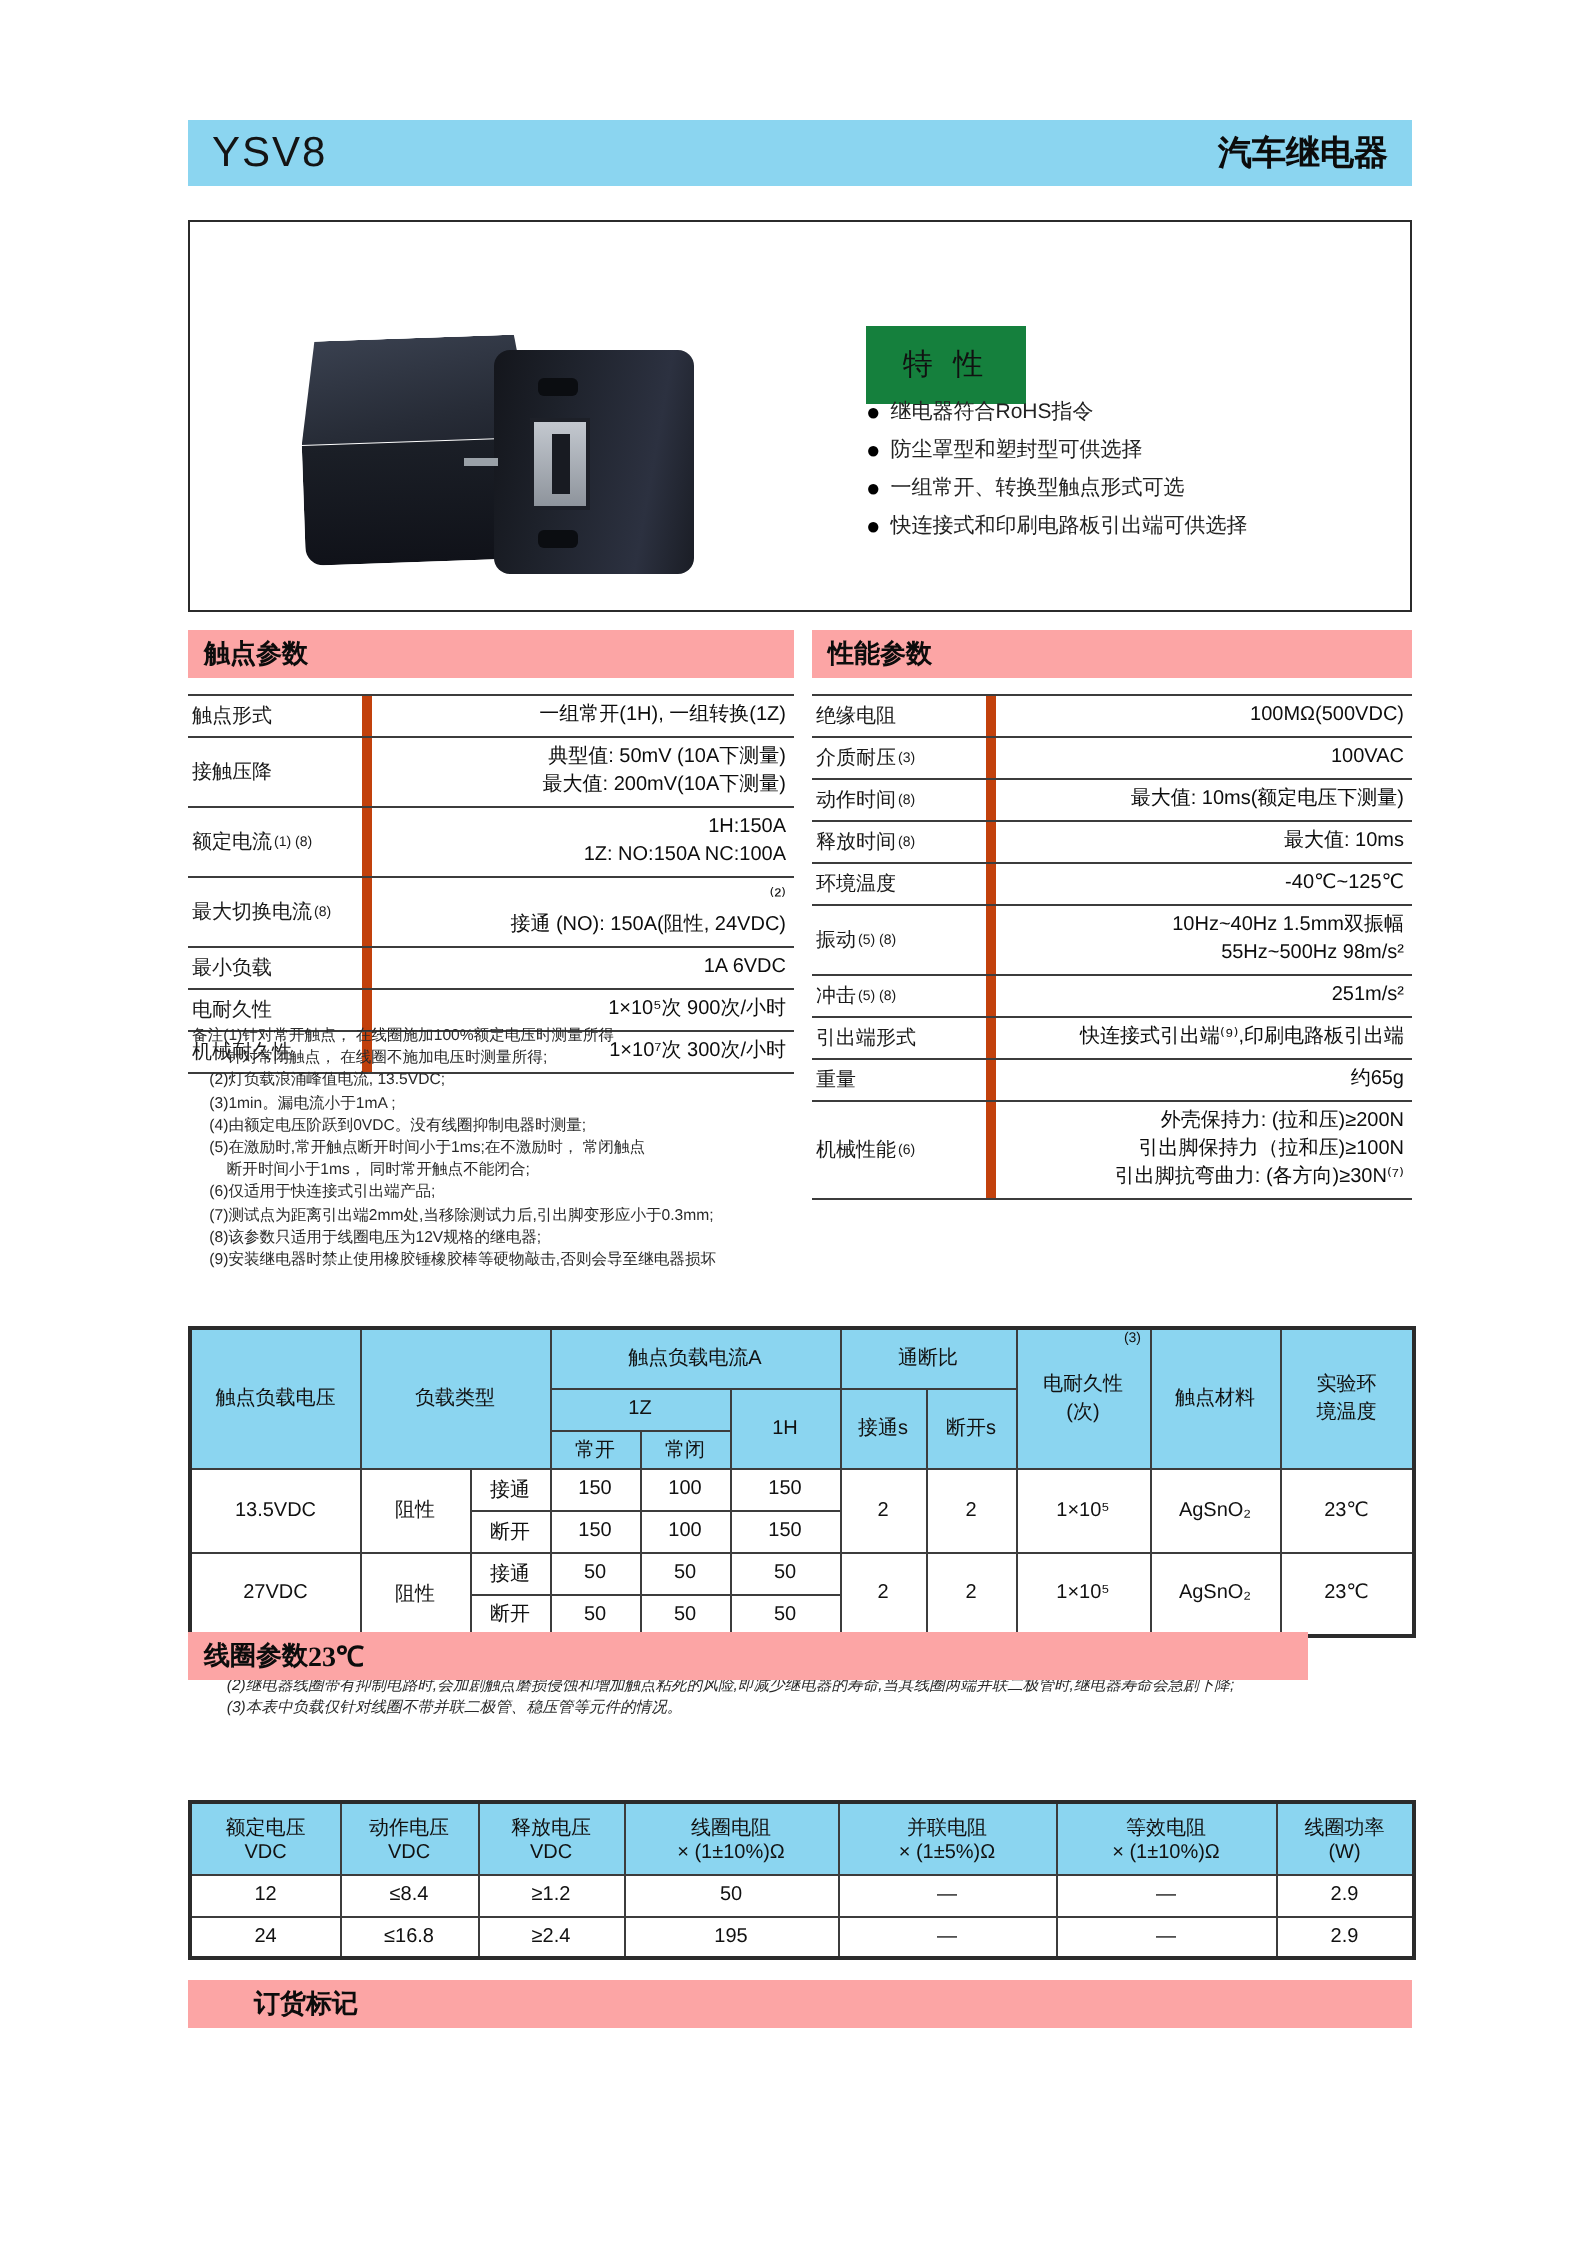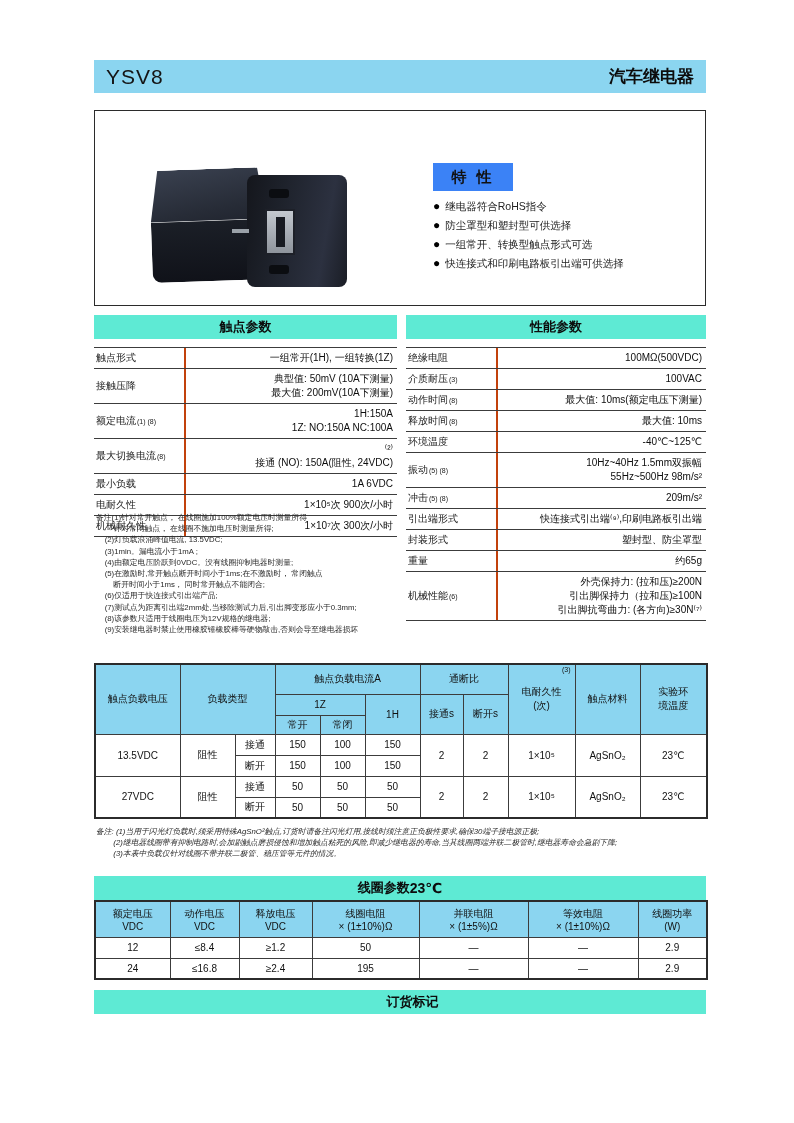--- a/index.html
+++ b/index.html
@@ -13,8 +13,8 @@
   .banner .cat{font-size:17px;font-weight:bold;color:#0c0c0c;}
   
   .photobox{left:94px;top:110px;width:612px;height:196px;border:1px solid #2b2b2b;box-sizing:border-box;}
-  .badge{position:absolute;left:338px;top:52px;width:80px;height:28px;background:#3b82f6;
-         display:flex;align-items:center;justify-content:center;font-size:15px;font-weight:bold;letter-spacing:3px;}
+  .badge{position:absolute;left:338px;top:52px;width:80px;height:39px;background:#15803d;
+         display:flex;align-items:center;justify-content:center;font-size:15px;font-weight:normal;letter-spacing:3px;}
   .feat-list{position:absolute;left:338px;top:86px;margin:0;padding:0;list-style:none;}
   .feat-list li{display:flex;align-items:center;font-size:10.5px;line-height:19px;color:#222;}
   .feat-list .dot{font-size:12px;margin-right:5px;color:#000;}

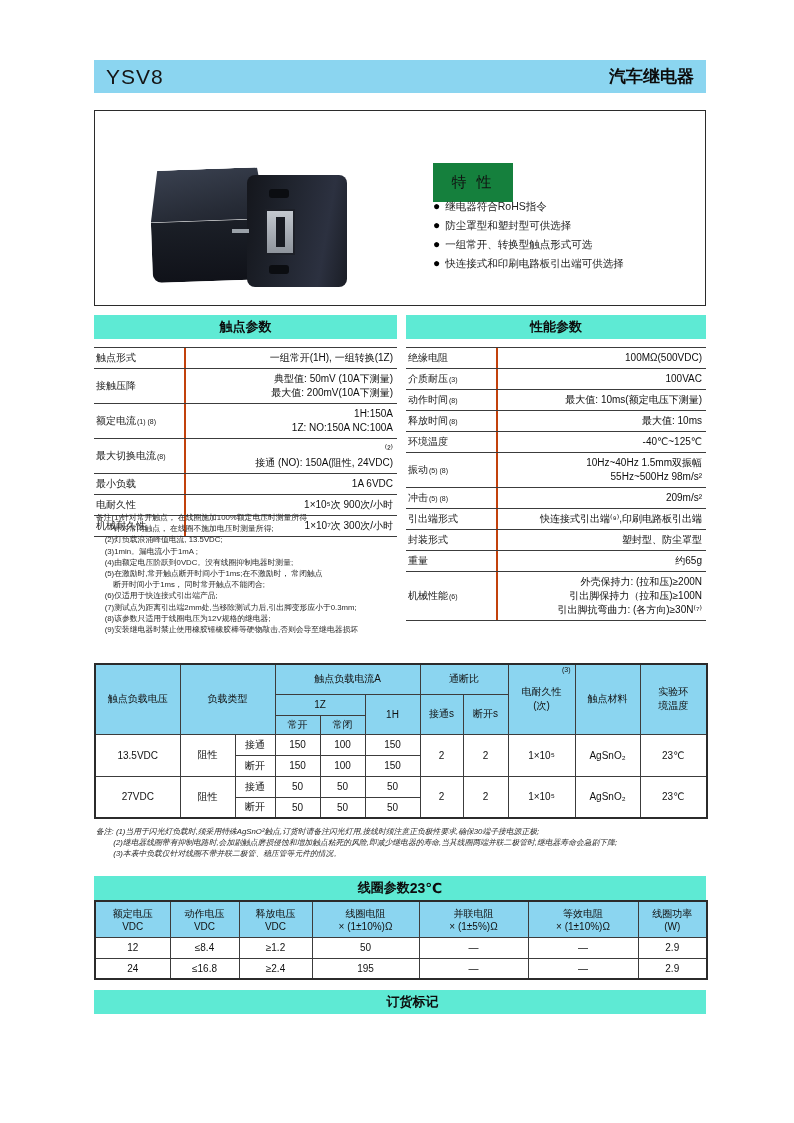--- a/index.html
+++ b/index.html
@@ -32,8 +32,8 @@
   .relay-r .pin{position:absolute;left:-15px;top:54px;width:17px;height:4px;background:#9aa1a8;}
   .relay-r .knob{position:absolute;left:22px;width:20px;height:9px;background:#0b0d11;border-radius:3px;}
   
-  .secbar{height:24px;background:#5eead4;display:flex;align-items:center;justify-content:center;
-          padding:0 8px;box-sizing:border-box;font-size:13px;font-weight:bold;color:#0c0c0c;}
+  .secbar{height:24px;background:#fca5a5;display:flex;align-items:center;justify-content:flex-start;
+          padding:0 8px;box-sizing:border-box;font-size:13px;font-weight:bold;color:#0c0c0c;font-family:Liberation Serif, serif;}
   .secbar .right-tag{font-size:14px;font-weight:bold;}
   
   .spec{box-sizing:border-box;}

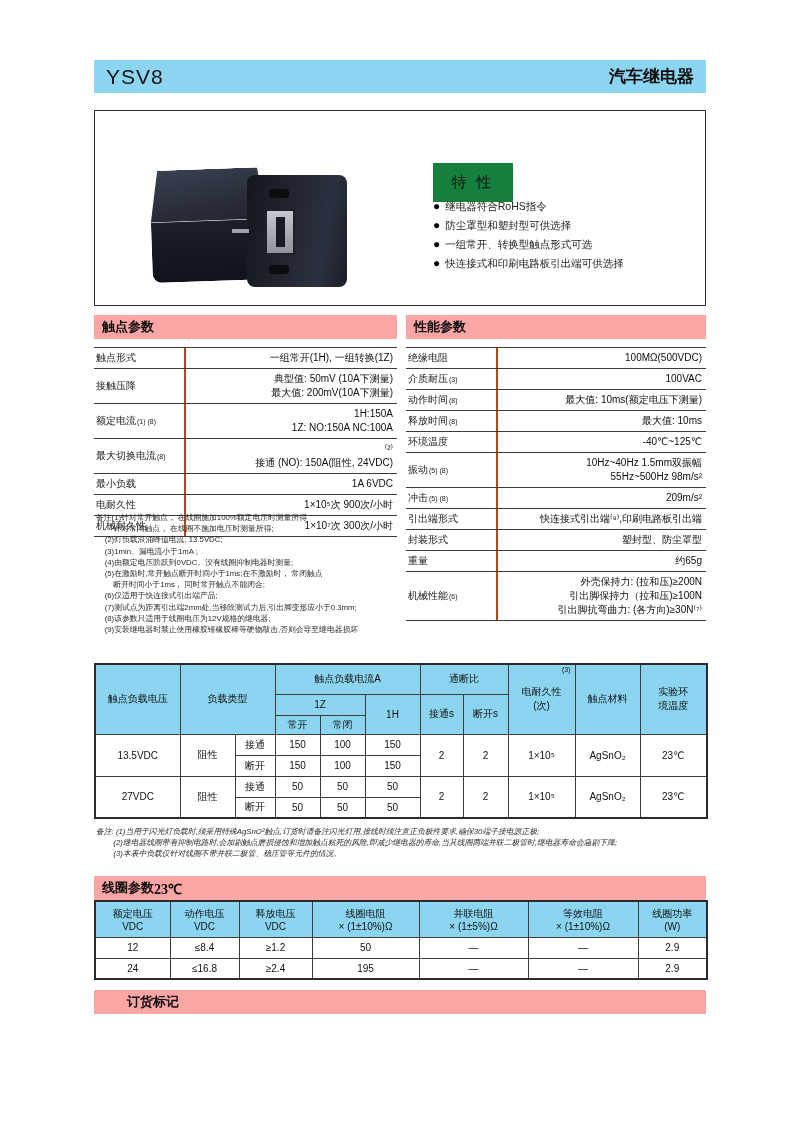--- a/index.html
+++ b/index.html
@@ -39,7 +39,7 @@
   .spec{box-sizing:border-box;}
   .spec-row{display:flex;border-bottom:1px solid #3c3c3c;align-items:stretch;}
   .spec-row:first-child{border-top:1px solid #3c3c3c;}
-  .spec-label{width:92px;flex:0 0 92px;border-right:2px solid #c2410c;display:flex;align-items:center;
+  .spec-label{width:92px;flex:0 0 92px;border-right:5px solid #c2410c;display:flex;align-items:center;
           font-size:10px;padding:3px 2px 3px 2px;box-sizing:border-box;color:#1a1a1a;}
   .spec-label sup{font-size:7px;margin-left:1px;}
   .spec-value{flex:1;font-size:10px;line-height:14px;text-align:right;padding:3px 4px;white-space:pre-line;

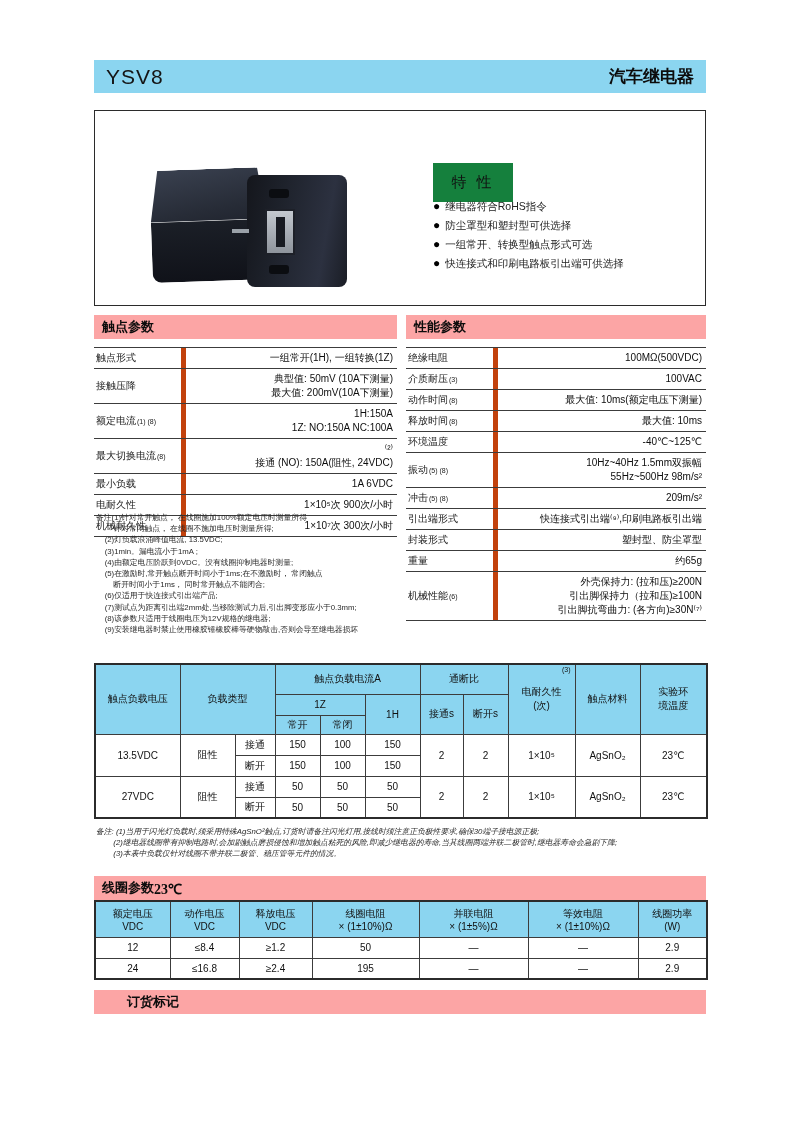--- a/index.html
+++ b/index.html
@@ -204,7 +204,7 @@
           <span>冲击</span>
           <sup>(5) (8)</sup>
         </div>
-        <div class="spec-value">209m/s²</div>
+        <div class="spec-value">251m/s²</div>
       </div>
       <div class="spec-row">
         <div class="spec-label">

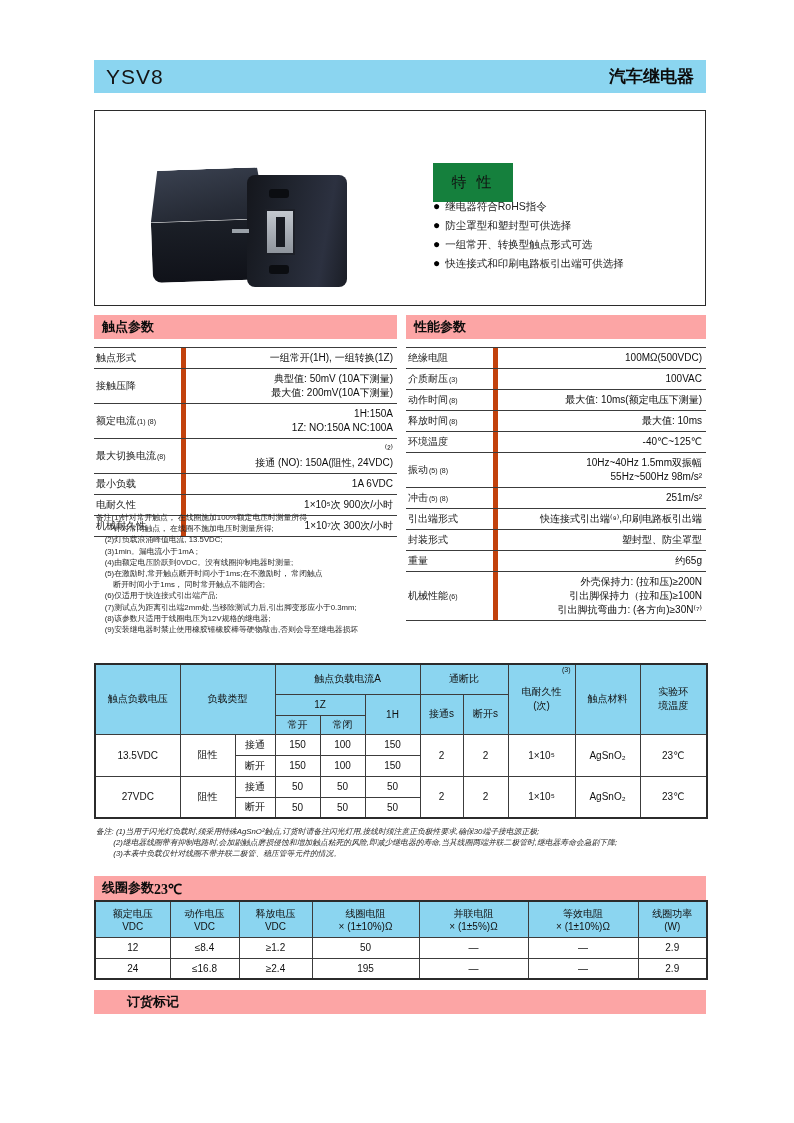--- a/index.html
+++ b/index.html
@@ -211,12 +211,6 @@
           <span>引出端形式</span>
         </div>
         <div class="spec-value">快连接式引出端⁽⁹⁾,印刷电路板引出端</div>
-      </div>
-      <div class="spec-row">
-        <div class="spec-label">
-          <span>封装形式</span>
-        </div>
-        <div class="spec-value">塑封型、防尘罩型</div>
       </div>
       <div class="spec-row">
         <div class="spec-label">

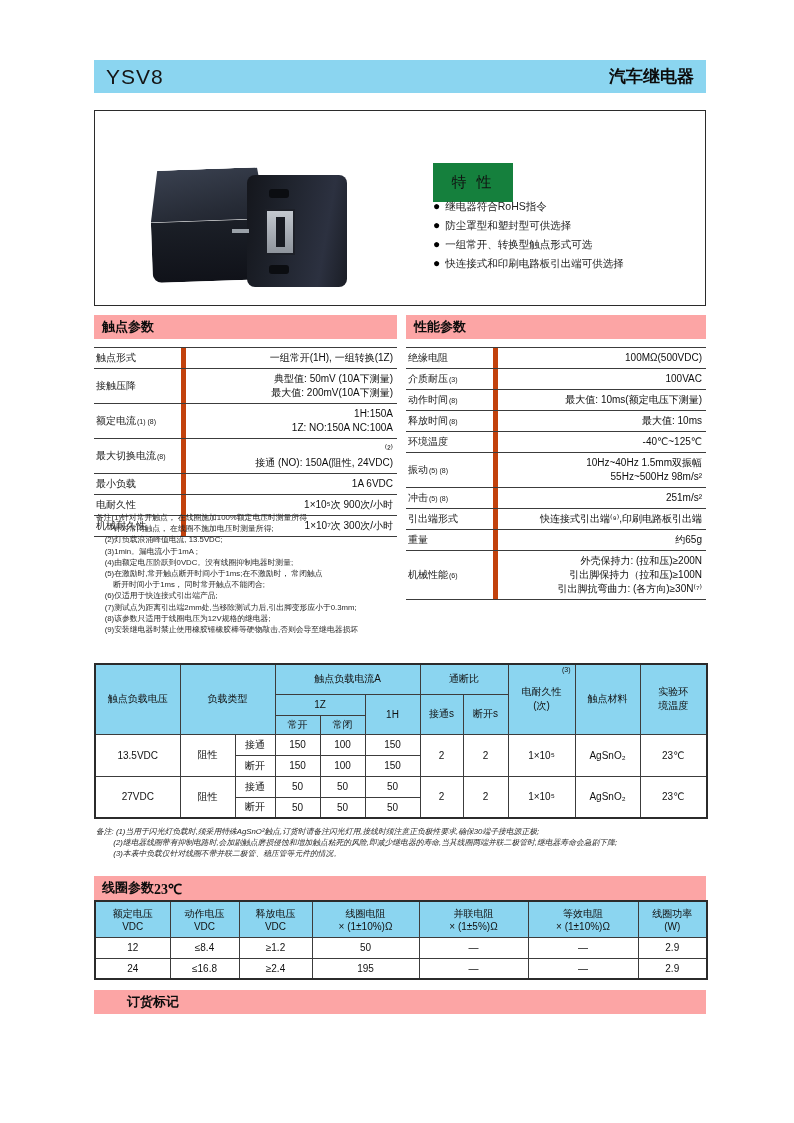--- a/index.html
+++ b/index.html
@@ -324,7 +324,7 @@
         (2)继电器线圈带有抑制电路时,会加剧触点磨损侵蚀和增加触点粘死的风险,即减少继电器的寿命,当其线圈两端并联二极管时,继电器寿命会急剧下降;
         (3)本表中负载仅针对线圈不带并联二极管、稳压管等元件的情况。</div>
 
-  <div class="abs secbar" style="left:94px;top:876px;width:612px;">
+  <div class="abs secbar" style="left:94px;top:816px;width:560px;">
     <span>线圈参数</span>
     <span class="right-tag">23℃</span>
   </div>

